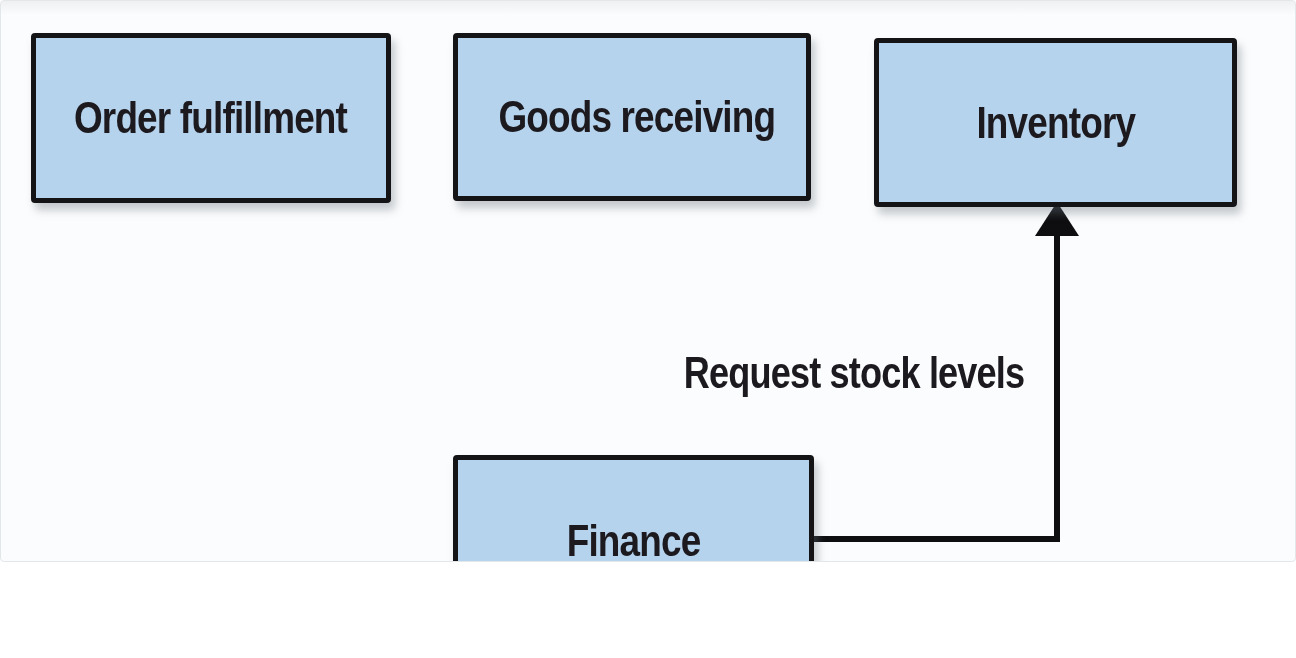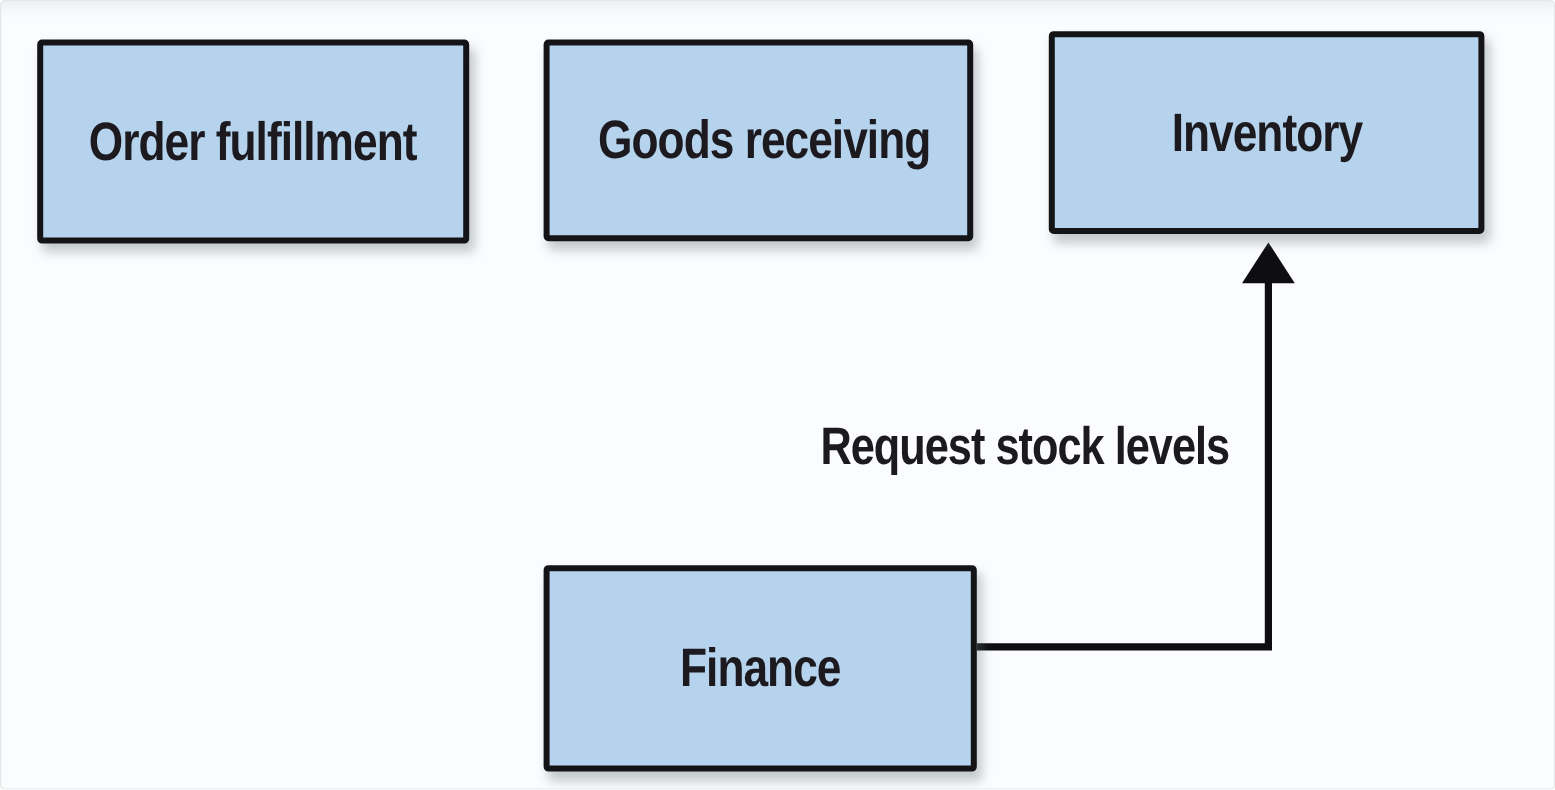--- a/index.html
+++ b/index.html
@@ -18,7 +18,7 @@
   .canvas {
     position: relative;
     width: 1296px;
-    height: 658px;
+    height: 562px;
     background: var(--background);
     background-image: linear-gradient(180deg, #eef0f2 0px, #fbfcfd 14px);
     border: 1px solid #e4e7ea;

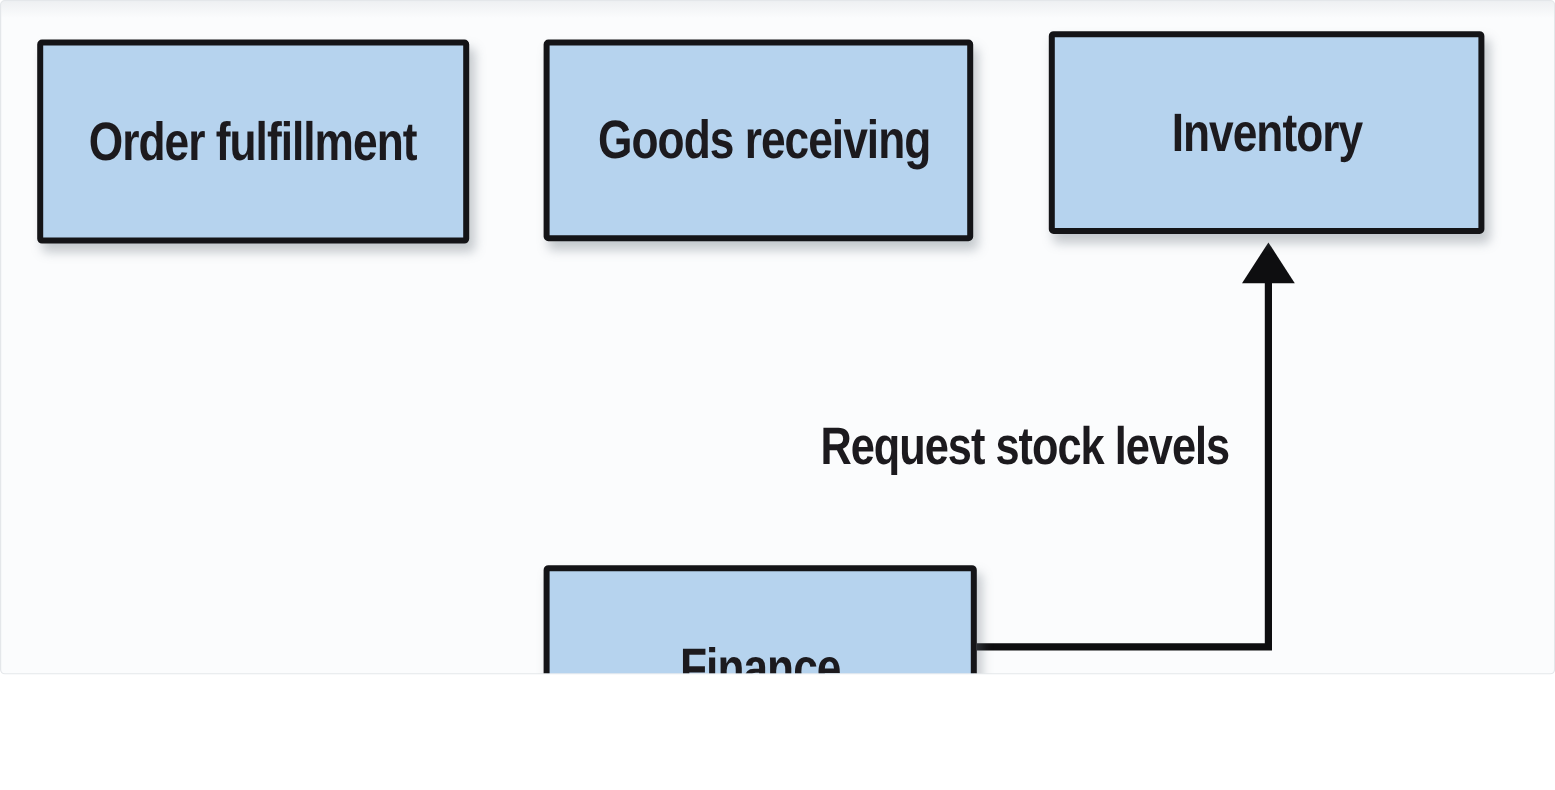--- a/index.html
+++ b/index.html
@@ -53,7 +53,7 @@
   }
   .box-order     { left: 30px;  top: 32px;  width: 360px; height: 170px; }
   .box-goods     { left: 452px; top: 32px;  width: 358px; height: 168px; justify-content: flex-end; }
-  .box-inventory { left: 873px; top: 25px;  width: 363px; height: 169px; }
+  .box-inventory { left: 873px; top: 37px;  width: 363px; height: 169px; }
   .box-finance   { left: 452px; top: 470px; width: 361px; height: 172px; }
   .edge-label {
     position: absolute;

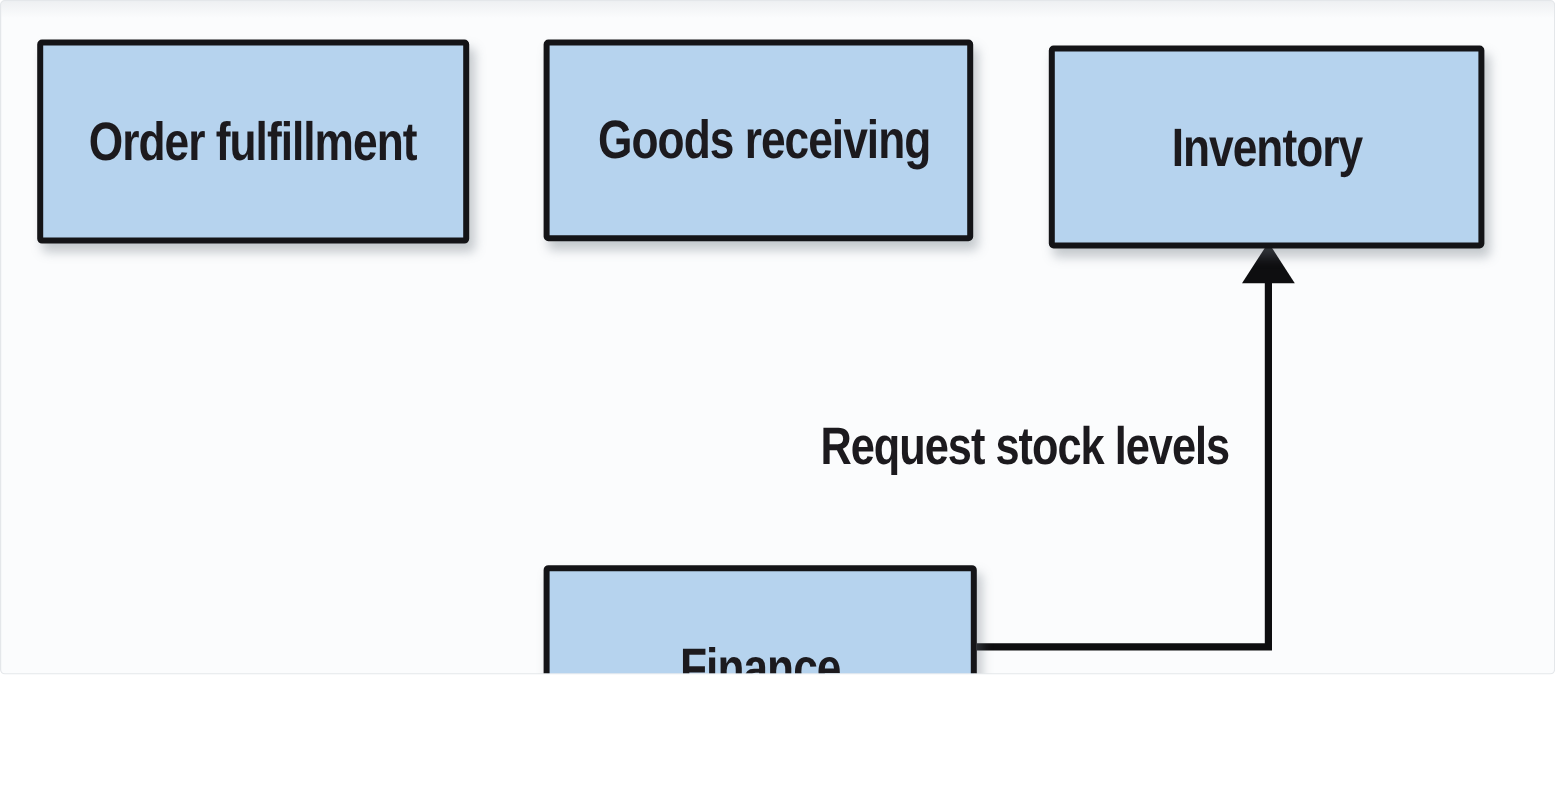--- a/index.html
+++ b/index.html
@@ -54,7 +54,7 @@
   .box-order     { left: 30px;  top: 32px;  width: 360px; height: 170px; }
   .box-goods     { left: 452px; top: 32px;  width: 358px; height: 168px; justify-content: flex-end; }
   .box-inventory { left: 873px; top: 37px;  width: 363px; height: 169px; }
-  .box-finance   { left: 452px; top: 470px; width: 361px; height: 172px; }
+  .box-finance   { left: 452px; top: 454px; width: 361px; height: 172px; }
   .edge-label {
     position: absolute;
     left: 653px;

